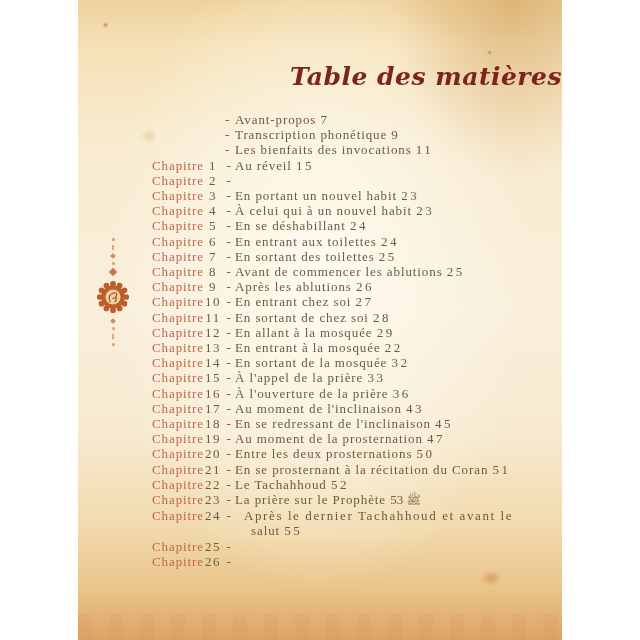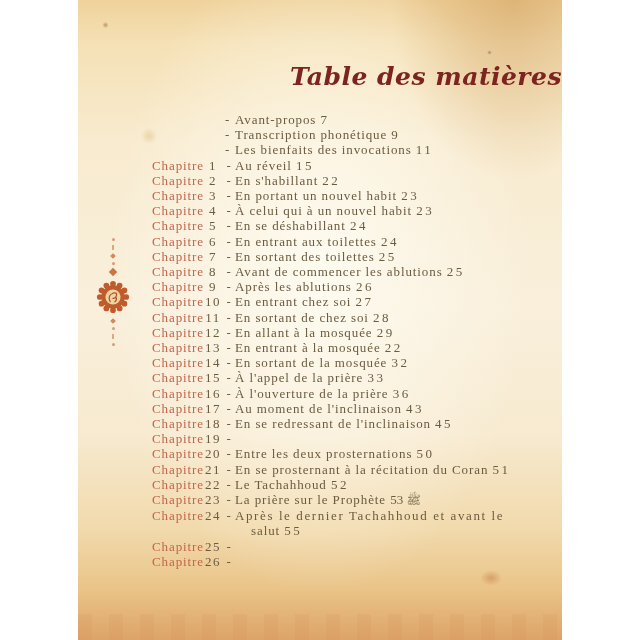--- a/index.html
+++ b/index.html
@@ -130,7 +130,6 @@
       <span class="c-label">Chapitre</span>
       <span class="c-num">2</span>
       <span class="c-dash">-</span>
-      <span class="c-title"><span>En s'habillant</span> <span class="pg">22</span></span>
     </div>
     <div class="row">
       <span class="c-label">Chapitre</span>

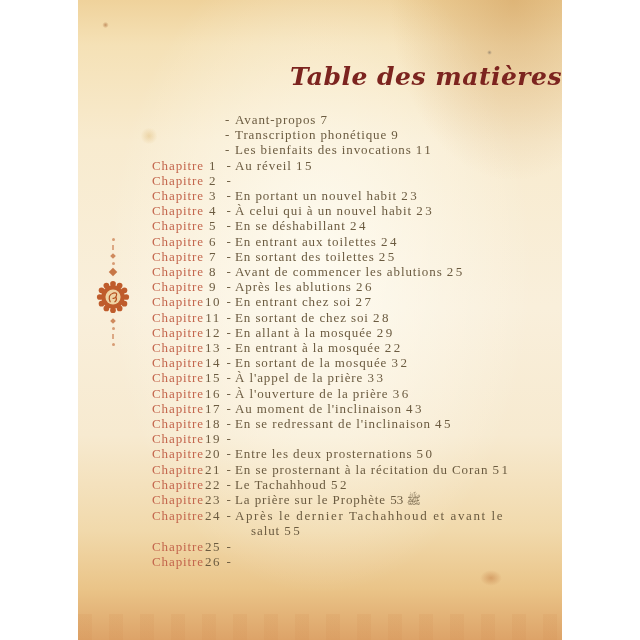--- a/index.html
+++ b/index.html
@@ -231,6 +231,7 @@
       <span class="c-label">Chapitre</span>
       <span class="c-num">19</span>
       <span class="c-dash">-</span>
+      <span class="c-title"><span>Au moment de la prosternation</span> <span class="pg">47</span></span>
     </div>
     <div class="row">
       <span class="c-label">Chapitre</span>

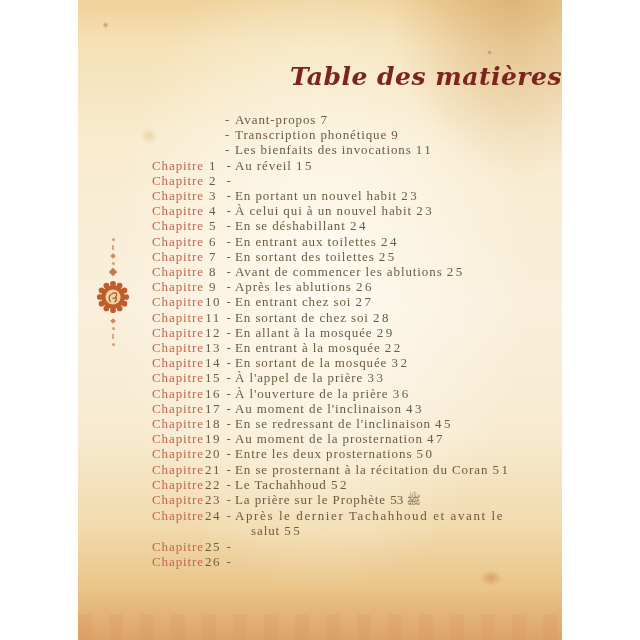--- a/index.html
+++ b/index.html
@@ -47,7 +47,7 @@
   .pg{letter-spacing:2.5px;}
   .fm{padding-left:73px;}
   .fm .c-dash{width:10px;flex:0 0 10px;text-align:left;}
-  .sp{letter-spacing:1.6px;}
+  .sp{letter-spacing:1.6px;margin-left:9px;}
   .cont{display:block;padding-left:16px;}
   .pbuh{font-size:12px;}
 

